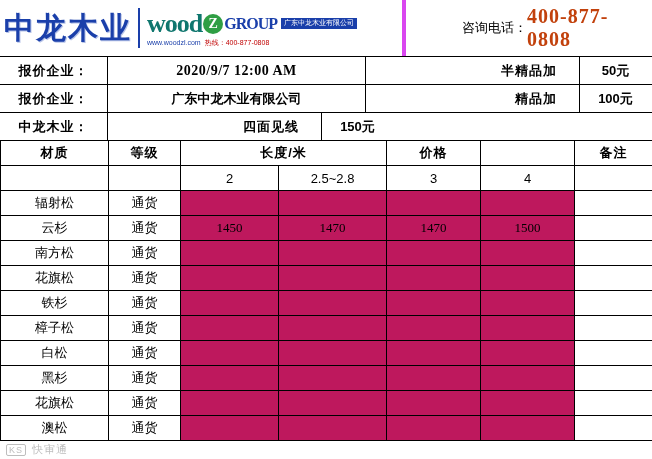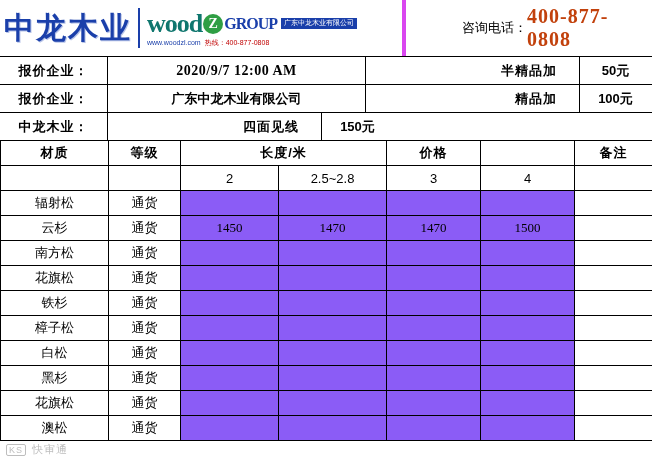--- a/index.html
+++ b/index.html
@@ -196,7 +196,7 @@
     height: 30px;
   }
   .hdr-note { color: #c00000; }
-  .yellow { background: #8b5cf6; margin-left: 48px; }
+  .yellow { background: #be185d; margin-left: 48px; }
   .species {
     text-align: center;
     font-weight: normal;

